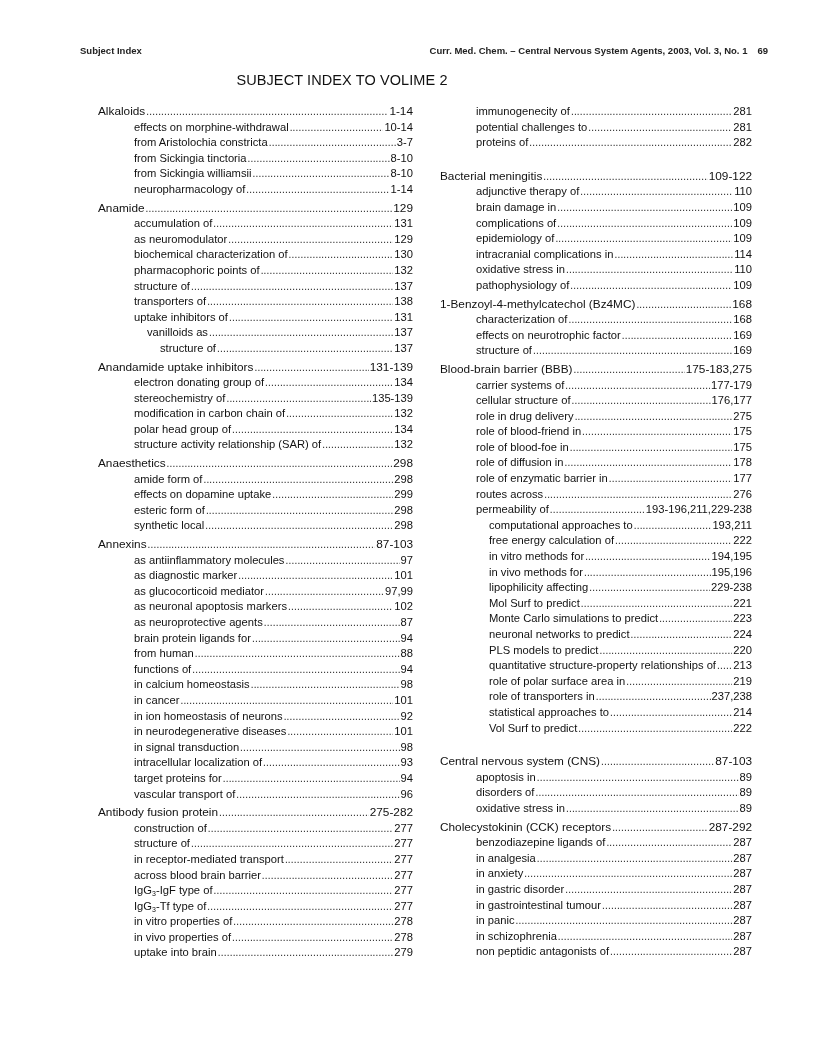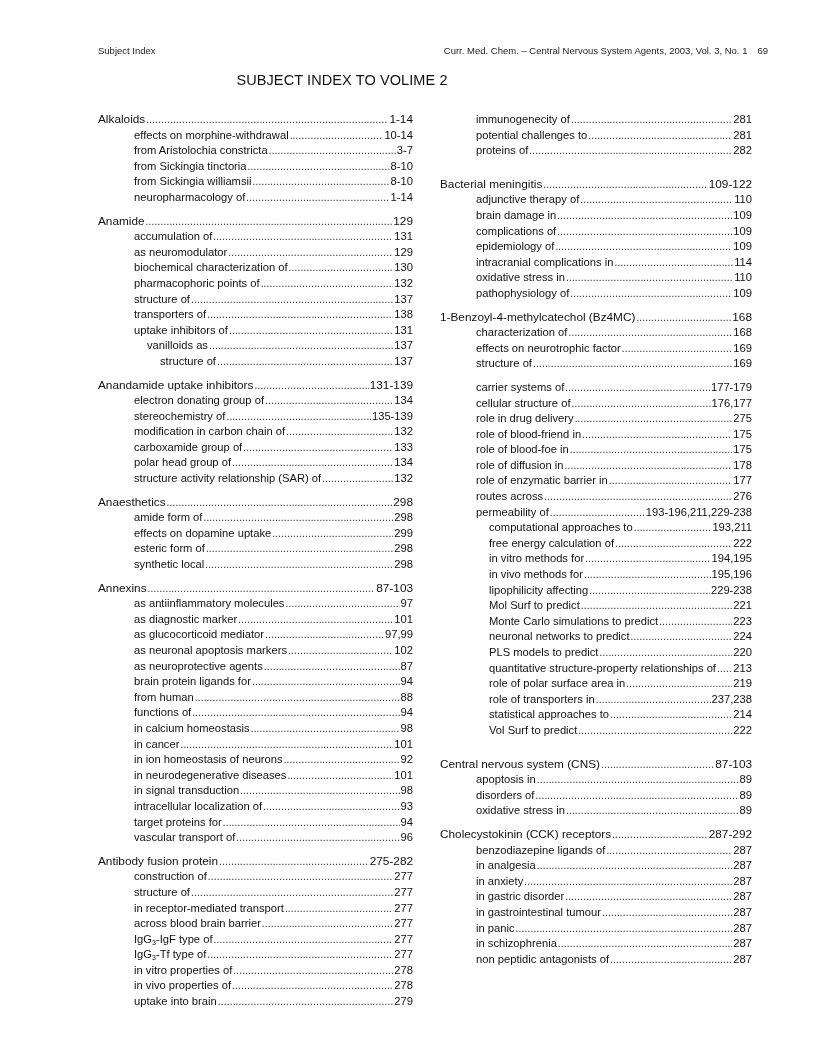--- a/index.html
+++ b/index.html
@@ -5,8 +5,8 @@
   html, body { margin: 0; padding: 0; background: #ffffff; }
   body { width: 816px; height: 1056px; position: relative; overflow: hidden;
          font-family: "Liberation Sans", sans-serif; color: #111; }
-  .running-head { position: absolute; top: 45px; left: 98px; right: 48px; height: 14px;
-                  font-size: 9.5px; color: #222; }
+  .running-head { position: absolute; top: 45px; left: 80px; right: 48px; height: 14px;
+                  font-size: 9.5px; color: #222; font-weight: bold; }
   .running-head .left { position: absolute; left: 0; top: 0; }
   .running-head .right { position: absolute; right: 0; top: 0; }
   .running-head .right .pg { margin-left: 10px; }

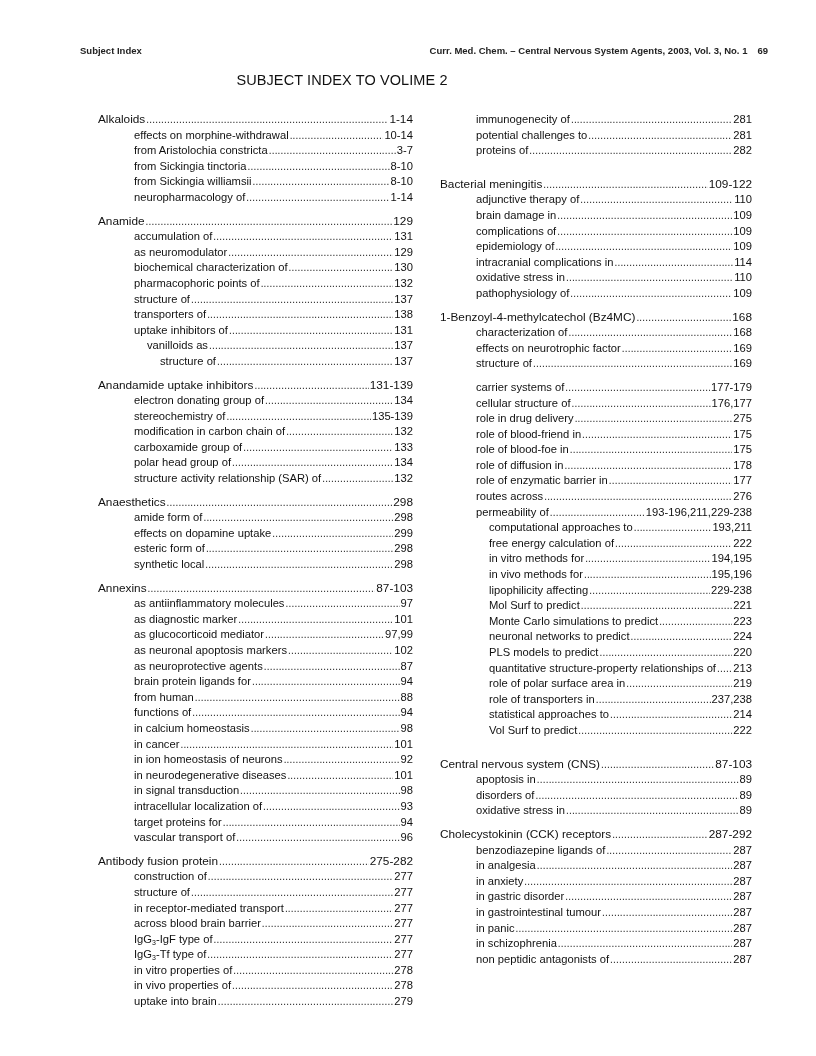--- a/index.html
+++ b/index.html
@@ -25,7 +25,7 @@
   .lvl1 { padding-left: 36px; }
   .lvl2 { padding-left: 49px; }
   .lvl3 { padding-left: 62px; }
-  .group { margin-bottom: 3px; margin-top: 8px; }
+  .group { margin-bottom: 3px; }
   .group.gap-big { margin-bottom: 18px; }
   sub { font-size: 7px; vertical-align: -2px; line-height: 0; }
 </style>

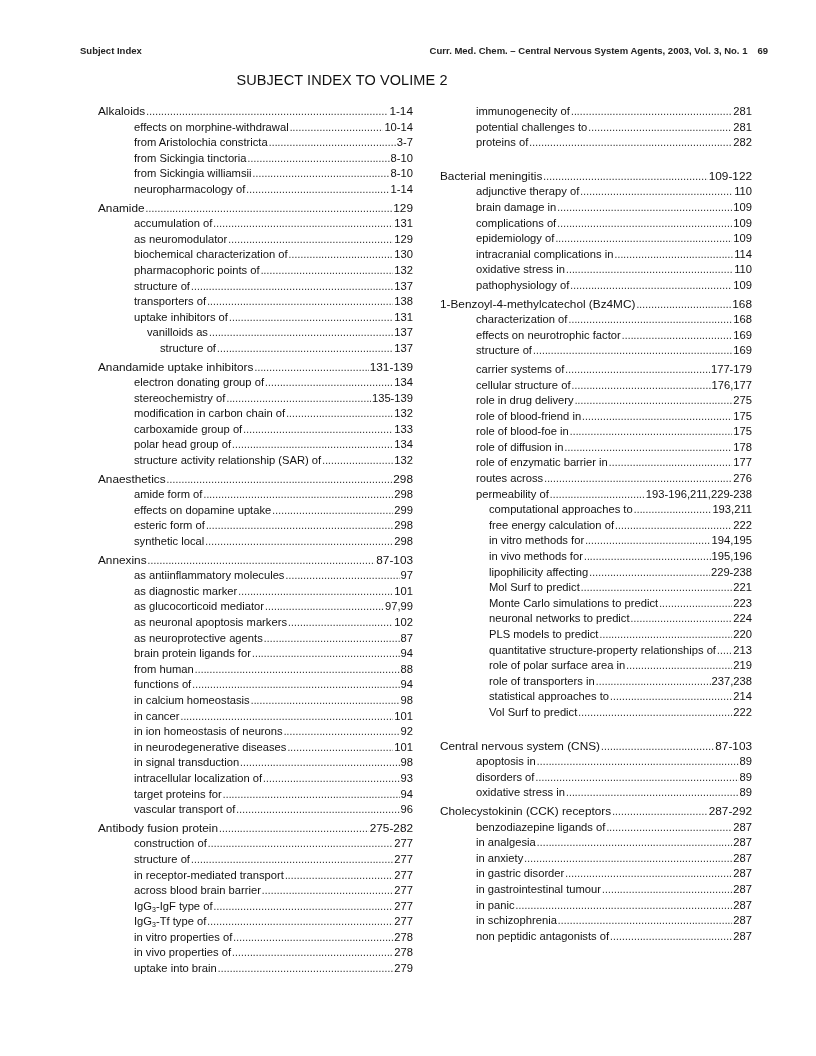--- a/index.html
+++ b/index.html
@@ -413,6 +413,11 @@
       </div>
     </div>
     <div class="group gap-big">
+      <div class="entry lvl0">
+        <span class="term">Blood-brain barrier (BBB)</span>
+        <span class="leader"></span>
+        <span class="pages">175-183,275</span>
+      </div>
       <div class="entry lvl1">
         <span class="term">carrier systems of</span>
         <span class="leader"></span>

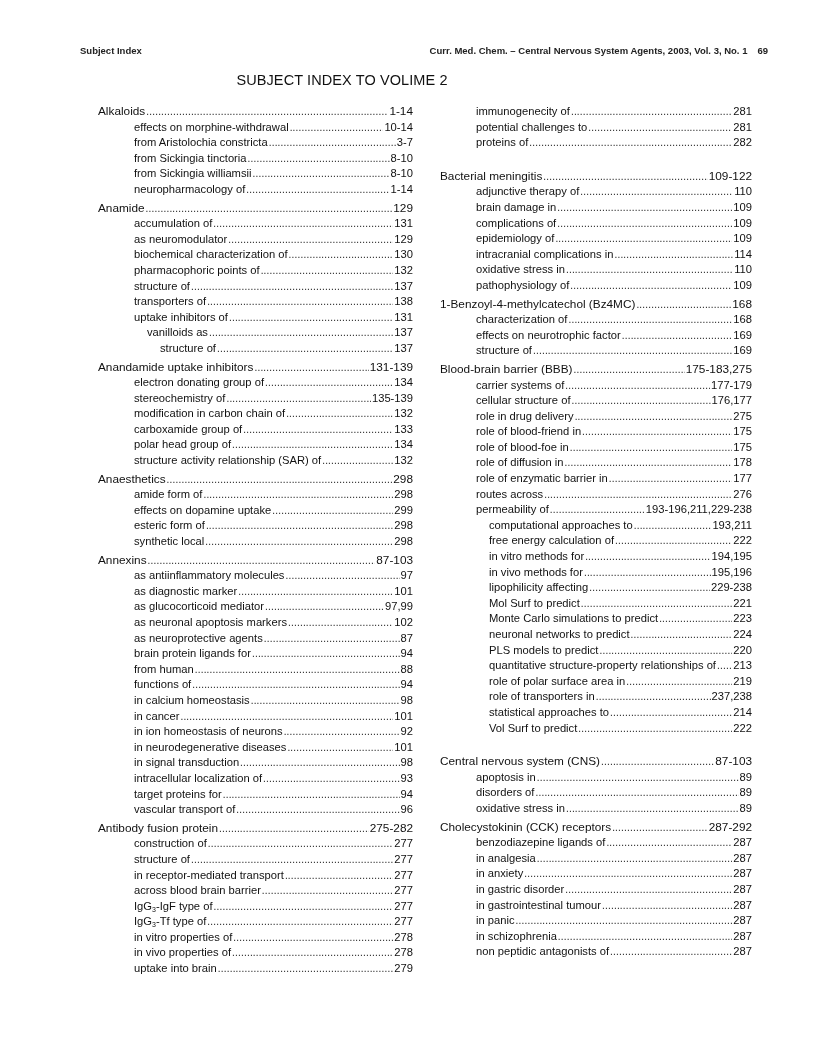--- a/index.html
+++ b/index.html
@@ -148,11 +148,6 @@
         <span class="pages">132</span>
       </div>
       <div class="entry lvl1">
-        <span class="term">carboxamide group of</span>
-        <span class="leader"></span>
-        <span class="pages">133</span>
-      </div>
-      <div class="entry lvl1">
         <span class="term">polar head group of</span>
         <span class="leader"></span>
         <span class="pages">134</span>

